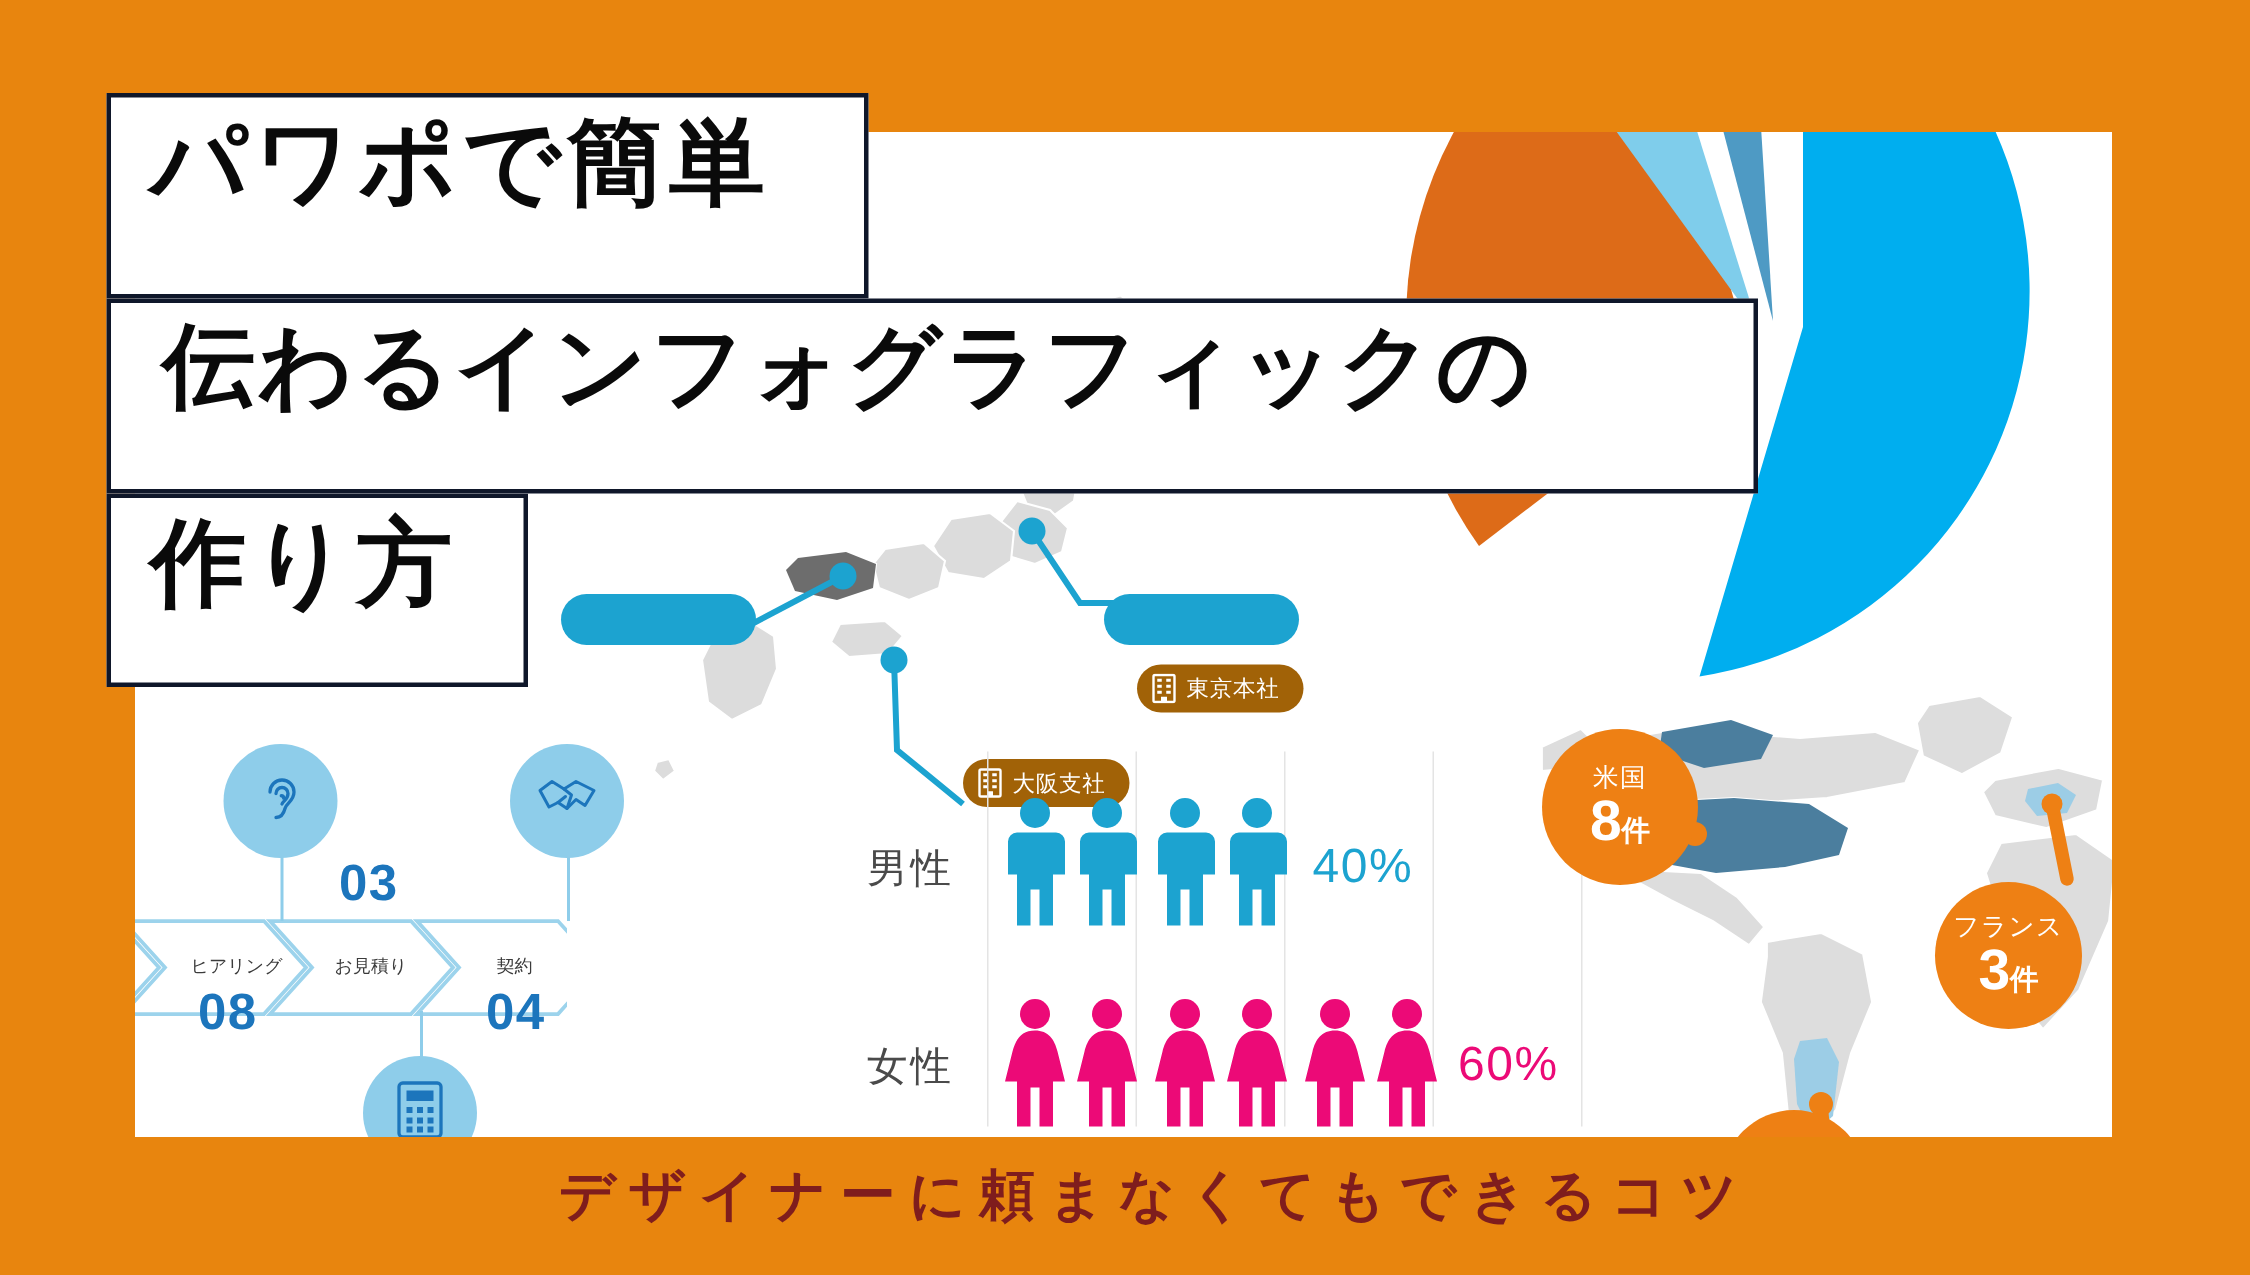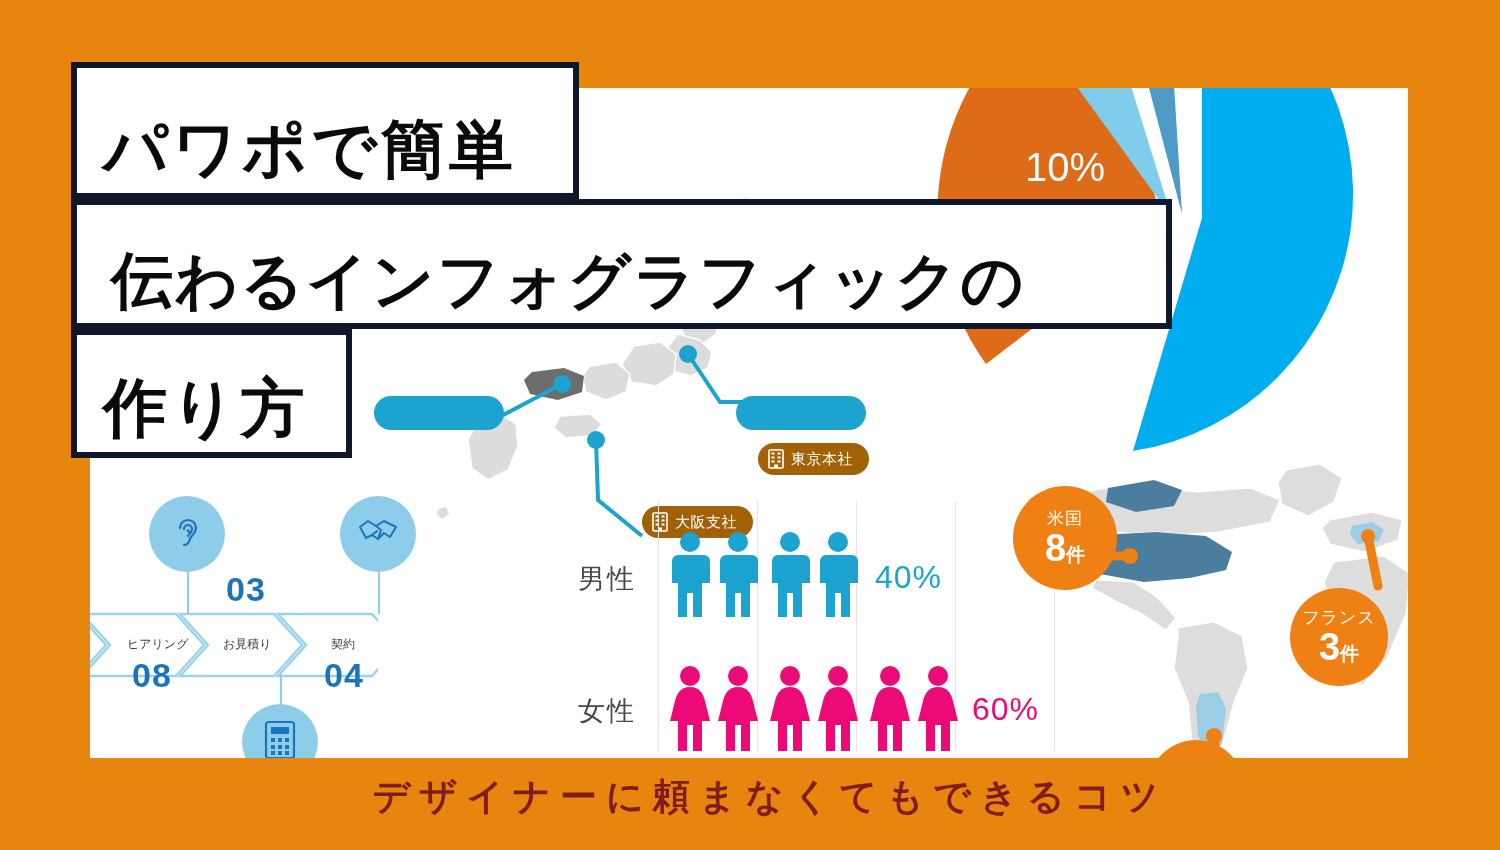--- a/index.html
+++ b/index.html
@@ -72,8 +72,8 @@
 
   
   .tbox{
-    position:absolute;background:#fff;border:6px solid #0f172a;
-    display:flex;align-items:flex-end;box-sizing:border-box;
+    position:absolute;background:#fff;border:3px solid #0f172a;
+    display:flex;align-items:flex-start;box-sizing:border-box;
     font-family:"DejaVu Sans","Liberation Sans",sans-serif;
     color:#0A0A0A;font-weight:700;
   }

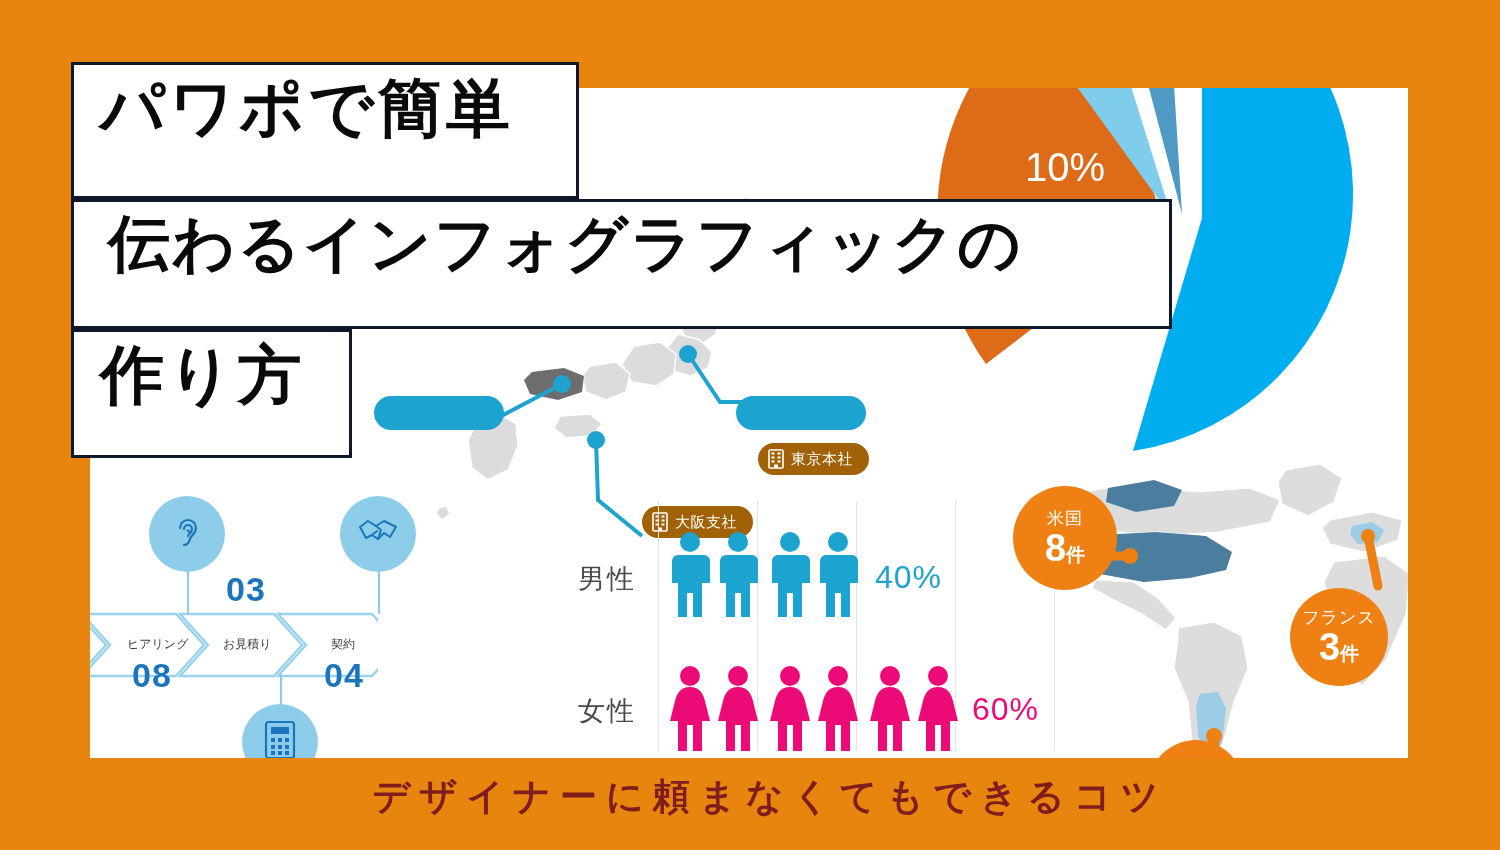--- a/index.html
+++ b/index.html
@@ -105,9 +105,6 @@
 
       <path d="M252 268 L236 9 A260 260 0 0 0 186 16 Z" fill="#4E9AC4" transform="translate(2,-2)"></path>
     </svg>
-  </div>
-  <div class="pie-lbl" id="pie-b">
-    <span class="pc">10%</span>
   </div>
 
   <div id="japan">

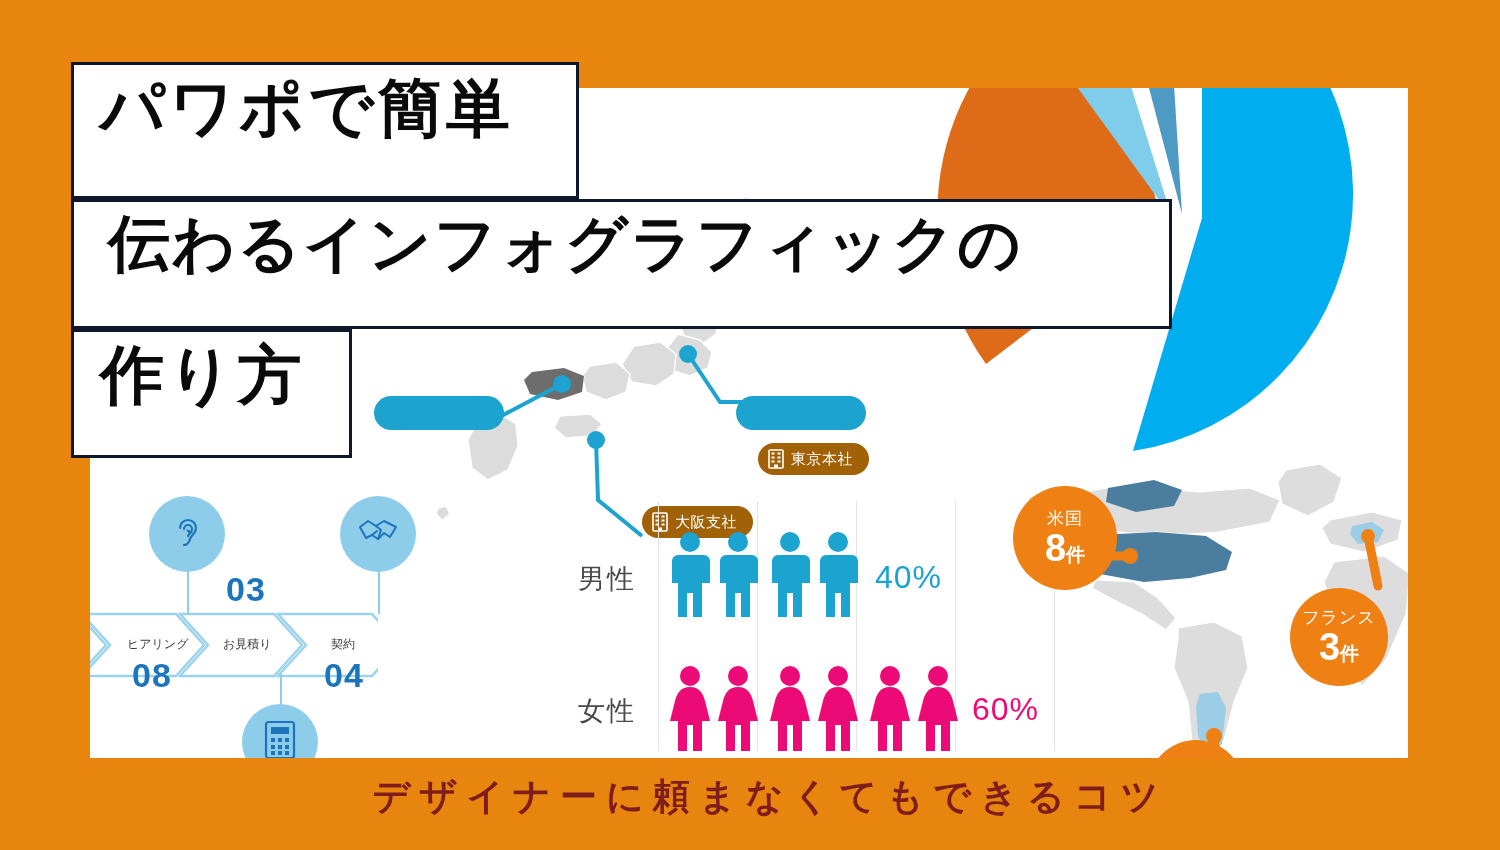--- a/index.html
+++ b/index.html
@@ -358,7 +358,7 @@
       </g>
     </svg>
 
-    <div class="bubble" style="left:13px;top:28px;width:104px;height:104px;">
+    <div class="bubble" style="left:28px;top:28px;width:104px;height:104px;">
       <span class="cname">米国</span>
       <span class="cnum">
         <span>8</span><small>件</small>

